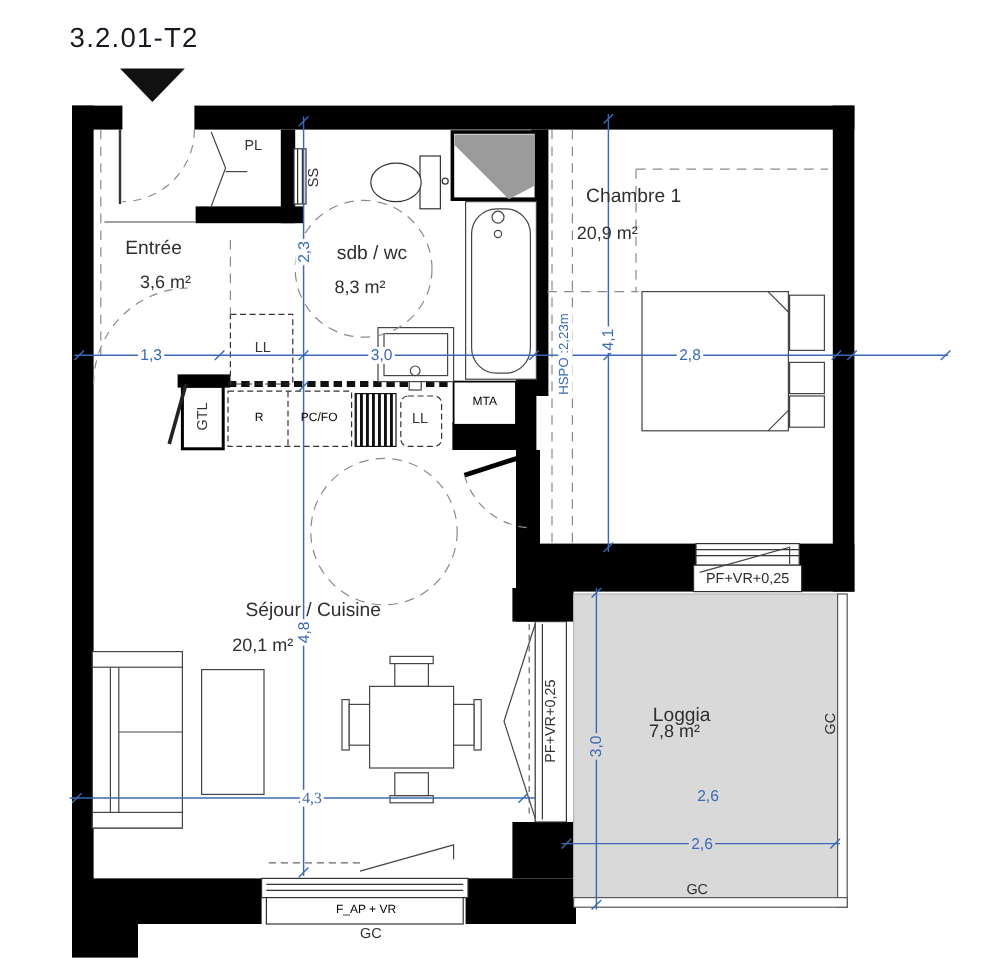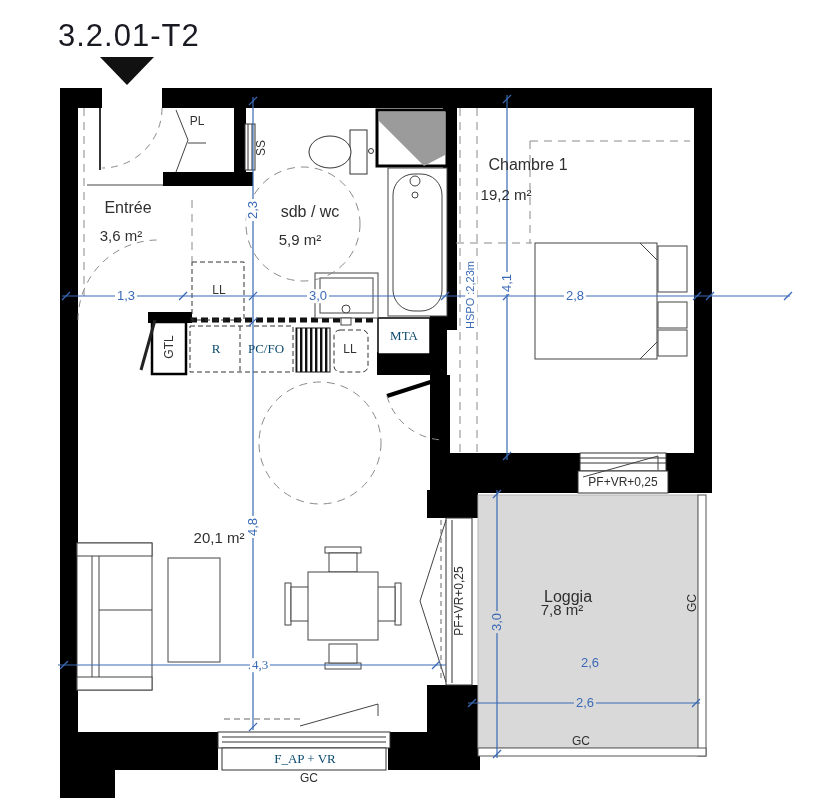--- a/index.html
+++ b/index.html
@@ -17,7 +17,7 @@
   .dim.nobg{background:transparent;}
   .dim.graybg{background:#d9d9d9;}
   .dim.sm{font-size:11px;}
-  #title{position:absolute;left:58px;top:18px;font-size:31px;color:#191922;letter-spacing:1px;}
+  #title{position:absolute;left:58px;top:18px;font-size:23px;color:#191922;letter-spacing:1px;}
 </style>
 </head>
 <body>

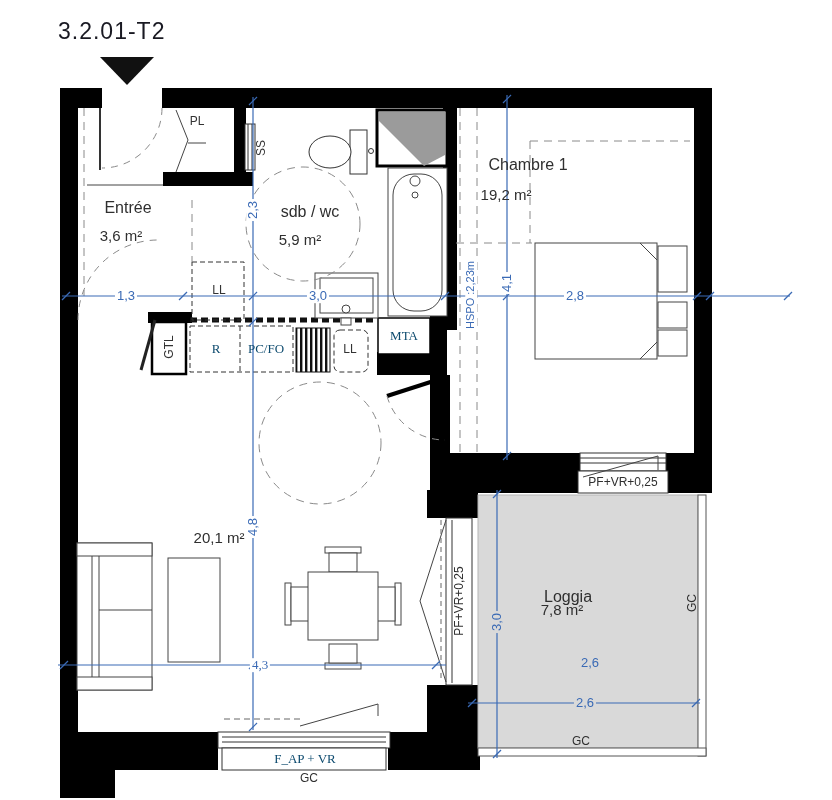--- a/index.html
+++ b/index.html
@@ -222,7 +222,7 @@
   <div class="lbl room" style="left:568px;top:582px;margin-top:15px;">Loggia</div>
   <div class="lbl area" style="left:562px;top:610px;">7,8 m²</div>
 
-  <div class="lbl fix" style="left:197px;top:121px;">PL</div>
+  <div class="lbl fix" style="left:211px;top:121px;">PL</div>
   <div class="lbl fix rot" style="left:261px;top:148px;">SS</div>
   <div class="lbl fix" style="left:219px;top:290px;">LL</div>
   <div class="lbl fix rot" style="left:169px;top:347px;">GTL</div>

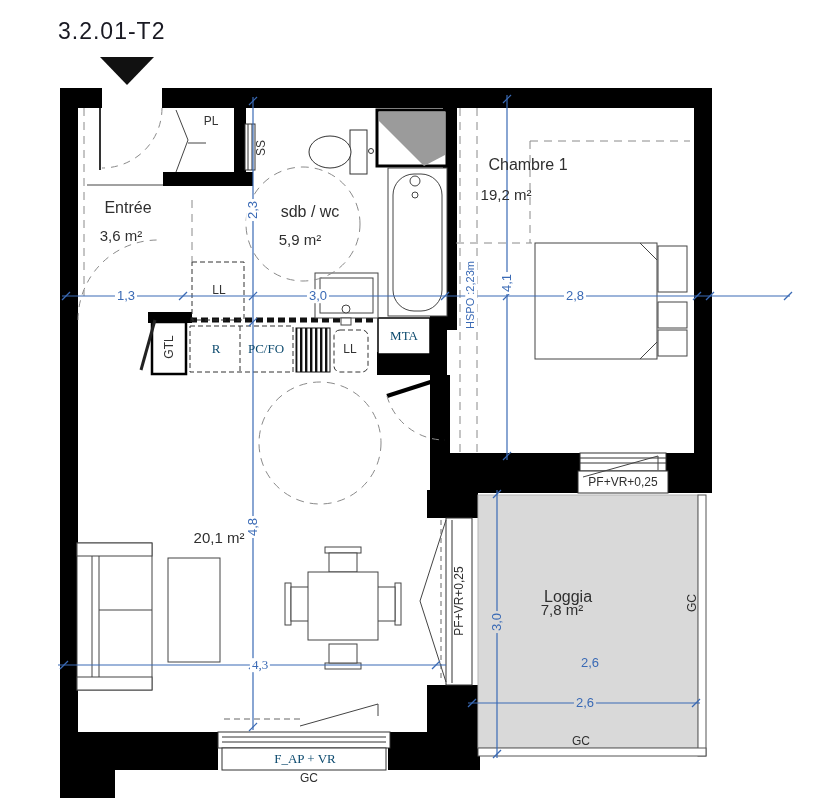--- a/index.html
+++ b/index.html
@@ -217,7 +217,7 @@
   <div class="lbl room" style="left:310px;top:212px;">sdb / wc</div>
   <div class="lbl area" style="left:300px;top:240px;">5,9 m²</div>
   <div class="lbl room" style="left:528px;top:165px;">Chambre 1</div>
-  <div class="lbl area" style="left:506px;top:195px;">19,2 m²</div>
+  <div class="lbl area" style="left:506px;top:195px;">20,9 m²</div>
   <div class="lbl area" style="left:219px;top:538px;">20,1 m²</div>
   <div class="lbl room" style="left:568px;top:582px;margin-top:15px;">Loggia</div>
   <div class="lbl area" style="left:562px;top:610px;">7,8 m²</div>

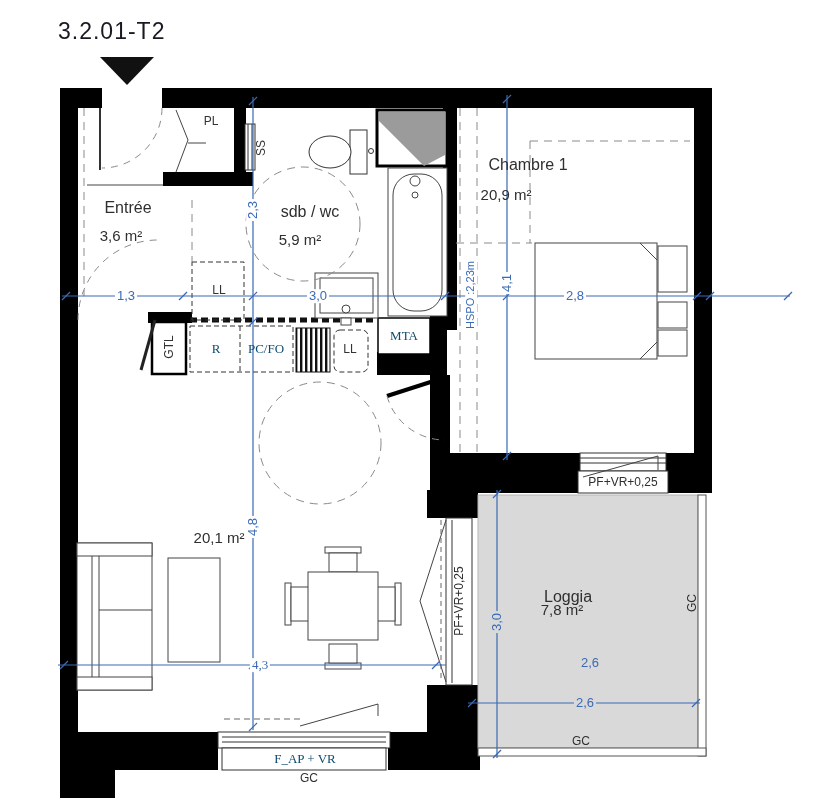--- a/index.html
+++ b/index.html
@@ -213,7 +213,7 @@
   </svg>
 
   <div class="lbl room" style="left:128px;top:208px;">Entrée</div>
-  <div class="lbl area" style="left:121px;top:236px;">3,6 m²</div>
+  <div class="lbl area" style="left:138px;top:236px;">3,6 m²</div>
   <div class="lbl room" style="left:310px;top:212px;">sdb / wc</div>
   <div class="lbl area" style="left:300px;top:240px;">5,9 m²</div>
   <div class="lbl room" style="left:528px;top:165px;">Chambre 1</div>

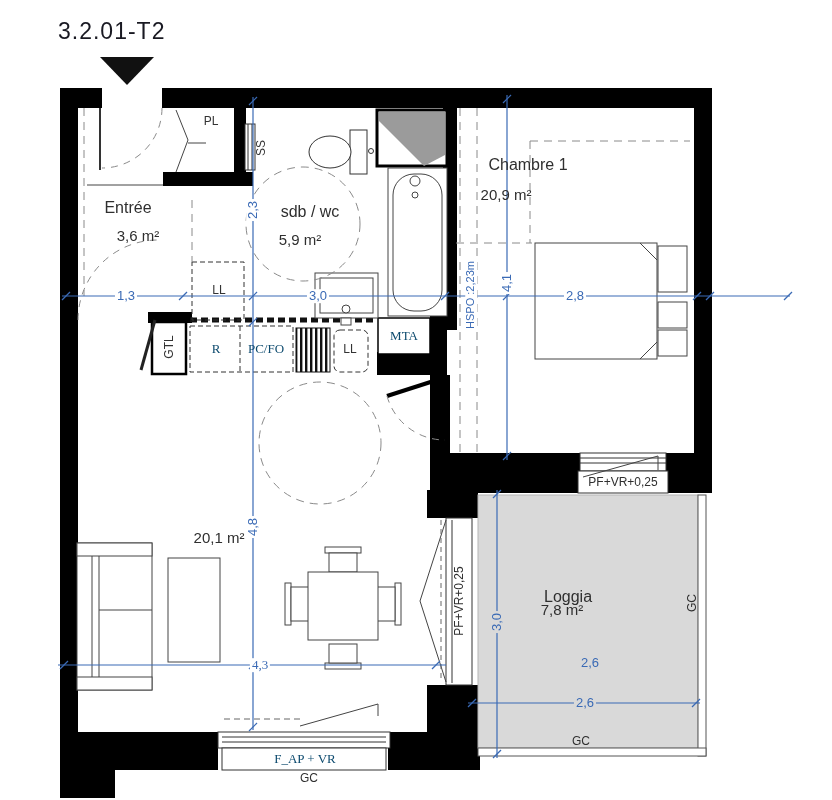--- a/index.html
+++ b/index.html
@@ -215,7 +215,7 @@
   <div class="lbl room" style="left:128px;top:208px;">Entrée</div>
   <div class="lbl area" style="left:138px;top:236px;">3,6 m²</div>
   <div class="lbl room" style="left:310px;top:212px;">sdb / wc</div>
-  <div class="lbl area" style="left:300px;top:240px;">5,9 m²</div>
+  <div class="lbl area" style="left:300px;top:240px;">8,3 m²</div>
   <div class="lbl room" style="left:528px;top:165px;">Chambre 1</div>
   <div class="lbl area" style="left:506px;top:195px;">20,9 m²</div>
   <div class="lbl area" style="left:219px;top:538px;">20,1 m²</div>

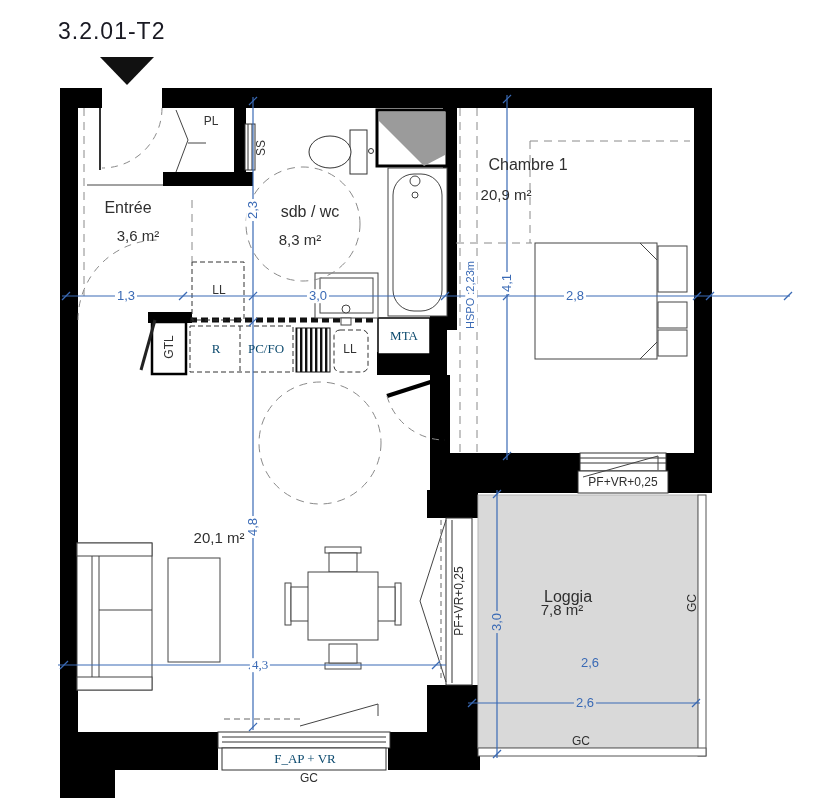--- a/index.html
+++ b/index.html
@@ -11,7 +11,7 @@
   .room{font-size:16px;color:#2f2f2f;}
   .area{font-size:15px;color:#2f2f2f;}
   .fix{font-size:12px;color:#333;}
-  .fix13{font-size:13px;color:#0c4a6e;font-family:Liberation Serif, serif;}
+  .fix13{font-size:10px;color:#000000;}
   .win{font-size:12px;color:#2f2f2f;}
   .dim{font-size:13px;color:#3a6ab5;background:#fff;padding:0 2px;}
   .dim.nobg{background:transparent;}

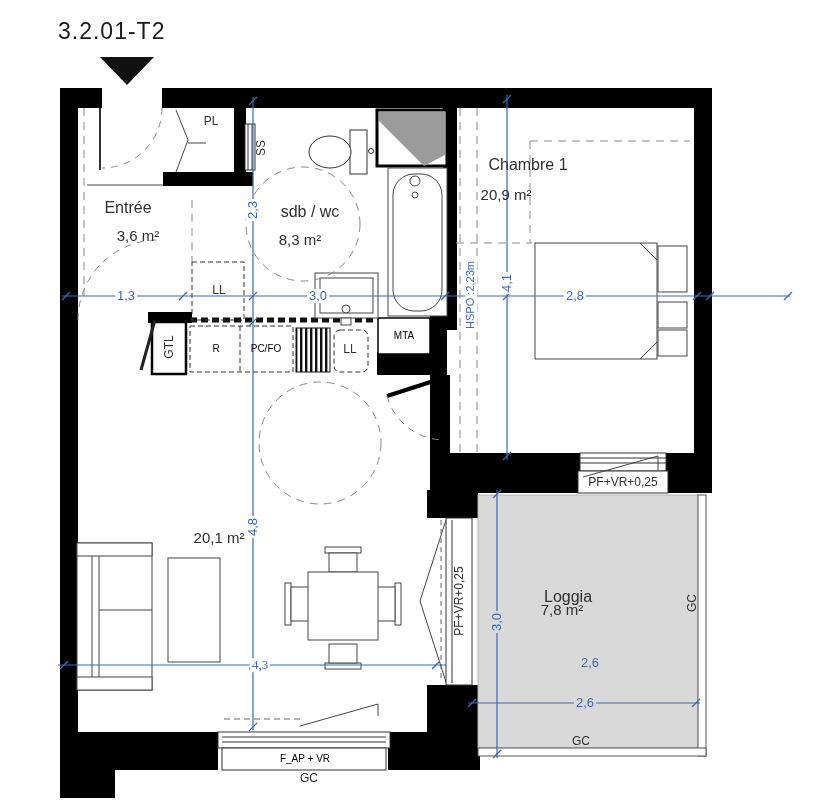--- a/index.html
+++ b/index.html
@@ -218,6 +218,7 @@
   <div class="lbl area" style="left:300px;top:240px;">8,3 m²</div>
   <div class="lbl room" style="left:528px;top:165px;">Chambre 1</div>
   <div class="lbl area" style="left:506px;top:195px;">20,9 m²</div>
+  <div class="lbl room" style="left:261px;top:510px;">Séjour / Cuisine</div>
   <div class="lbl area" style="left:219px;top:538px;">20,1 m²</div>
   <div class="lbl room" style="left:568px;top:582px;margin-top:15px;">Loggia</div>
   <div class="lbl area" style="left:562px;top:610px;">7,8 m²</div>

